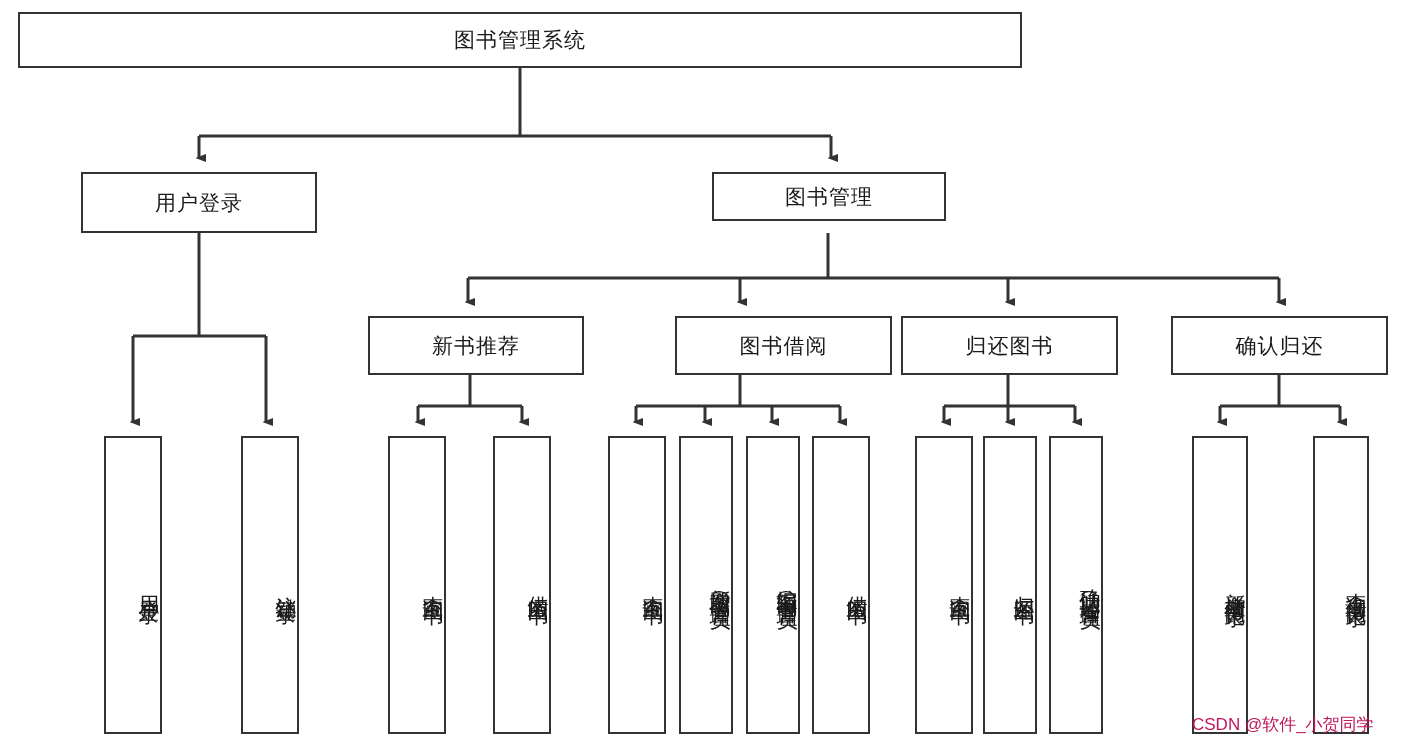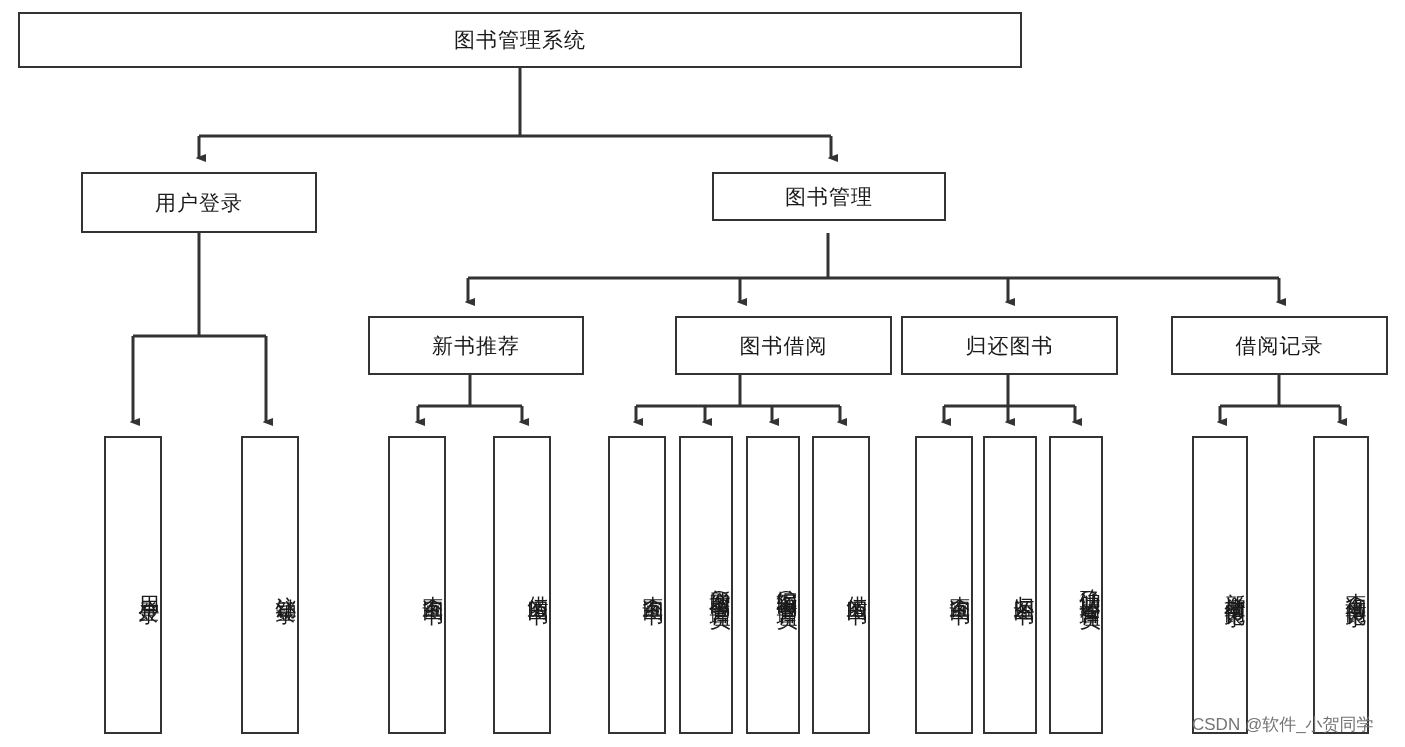--- a/index.html
+++ b/index.html
@@ -144,7 +144,7 @@
     <span>归还图书</span>
   </div>
   <div class="node h" style="left:1171px; top:316px; width:217px; height:59px;">
-    <span>借阅记录</span>
+    <span>确认归还</span>
   </div>
 
   <div class="node v" style="left:104px; top:436px; width:58px; height:298px;">

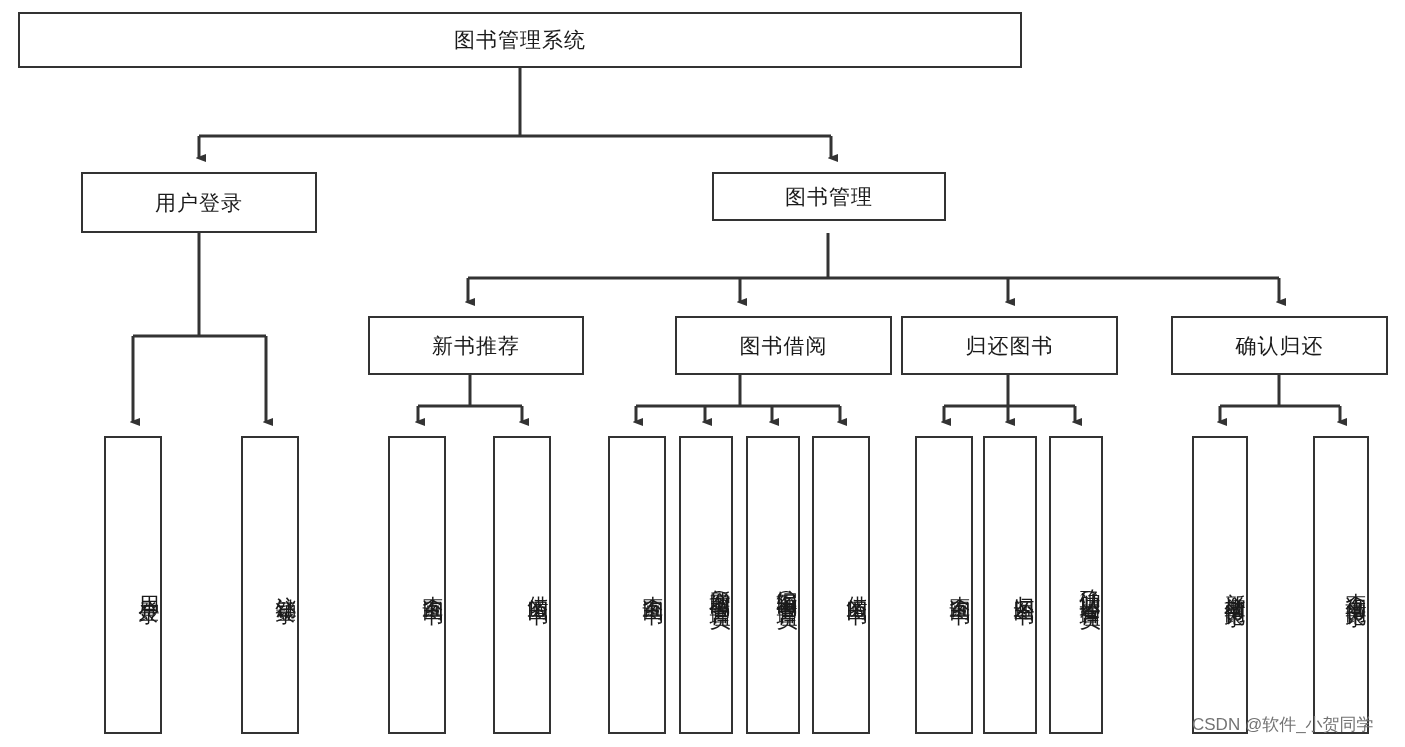--- a/index.html
+++ b/index.html
@@ -62,7 +62,7 @@
     left: 1192px;
     top: 713px;
     font-size: 17px;
-    color: #737373;
+    color: #be185d;
     white-space: nowrap;
     font-family: "Liberation Sans", "DejaVu Sans", sans-serif;
   }

